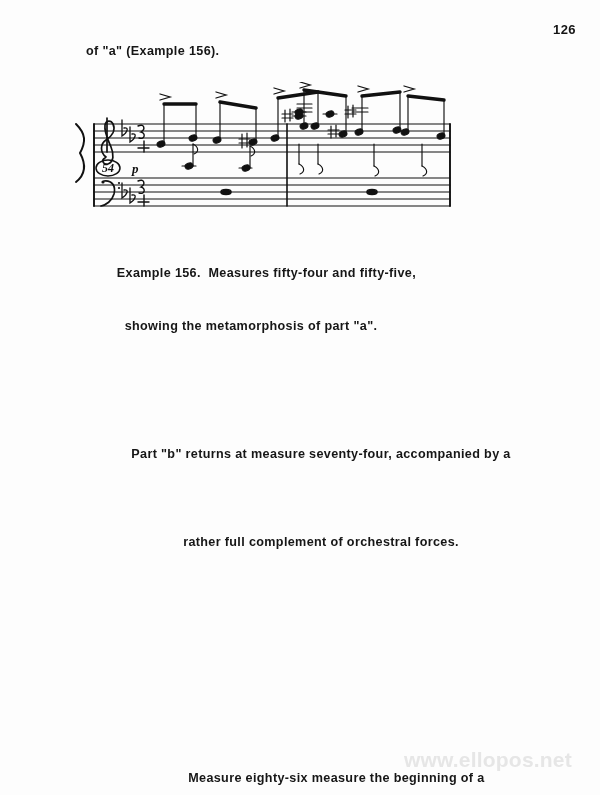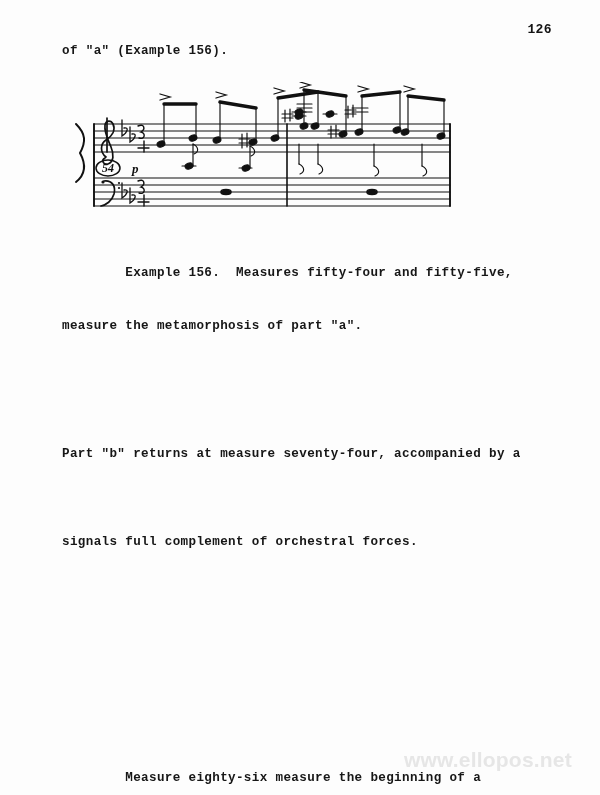--- a/index.html
+++ b/index.html
@@ -32,12 +32,13 @@
 
   
   .tw {
-    font-family: Liberation Mono, monospace;
+    font-family: Liberation Sans, sans-serif;
     font-size: 12.6px;
     letter-spacing: 0.35px;
     color: #161616;
     white-space: pre;
     font-weight: 600;
+    margin-left: 24px;
   }
 
   #runon-line {

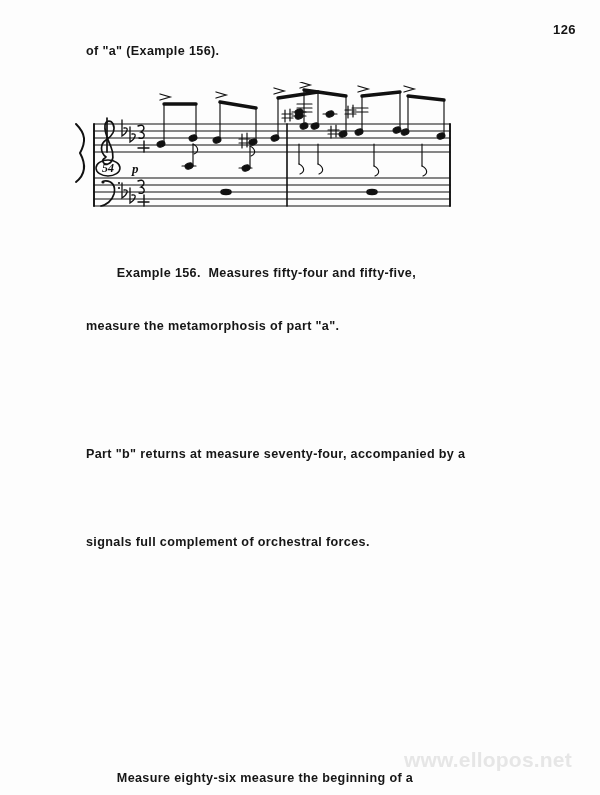--- a/index.html
+++ b/index.html
@@ -75,7 +75,7 @@
   }
   #body-text .para { margin: 0; }
   #body-text .para + .para { margin-top: 0; }
-  .line { display: block; white-space: pre; }
+  .line { display: block; white-space: pre; text-align: center; }
 
   
   #watermark {

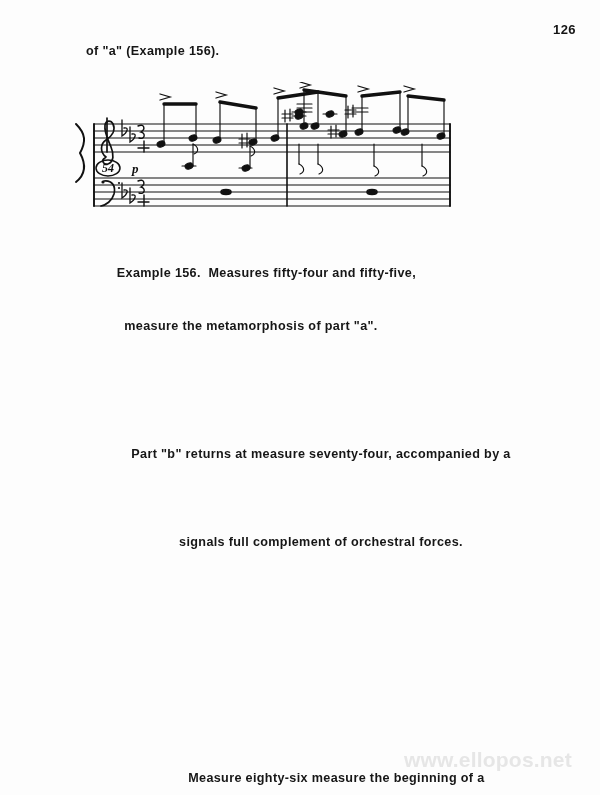--- a/index.html
+++ b/index.html
@@ -272,7 +272,7 @@
 
   <div id="caption" class="tw">
     <span class="line">        Example 156.  Measures fifty-four and fifty-five,</span>
-    <span class="line">measure the metamorphosis of part "a".</span>
+    <span class="line">showing the metamorphosis of part "a".</span>
   </div>
 
   <div id="body-text" class="tw">

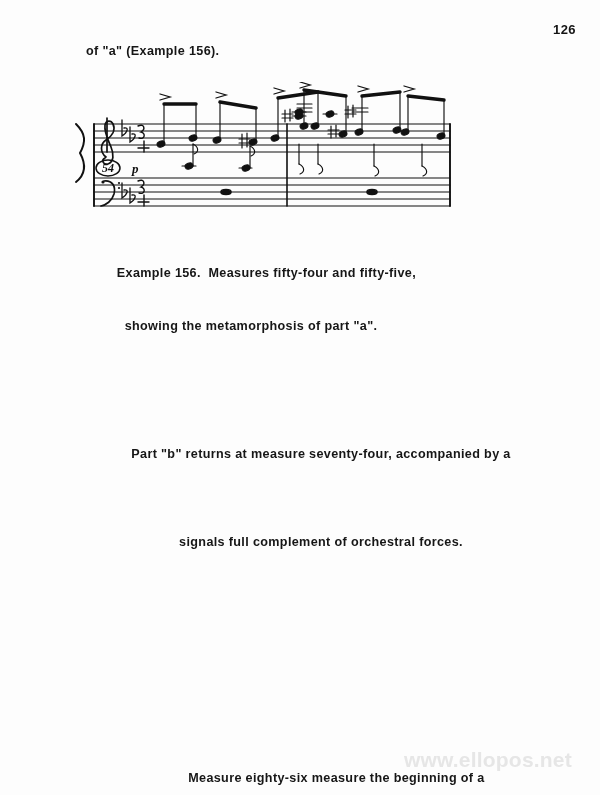--- a/index.html
+++ b/index.html
@@ -279,7 +279,7 @@
 
     <p class="para">
       <span class="line"><span>Part "b" returns at measure seventy-four, accompanied by a</span></span>
-      <span class="line"><span>signals full complement of orchestral forces.</span></span>
+      <span class="line"><span>rather full complement of orchestral forces.</span></span>
     </p>
 
     <p class="para">

